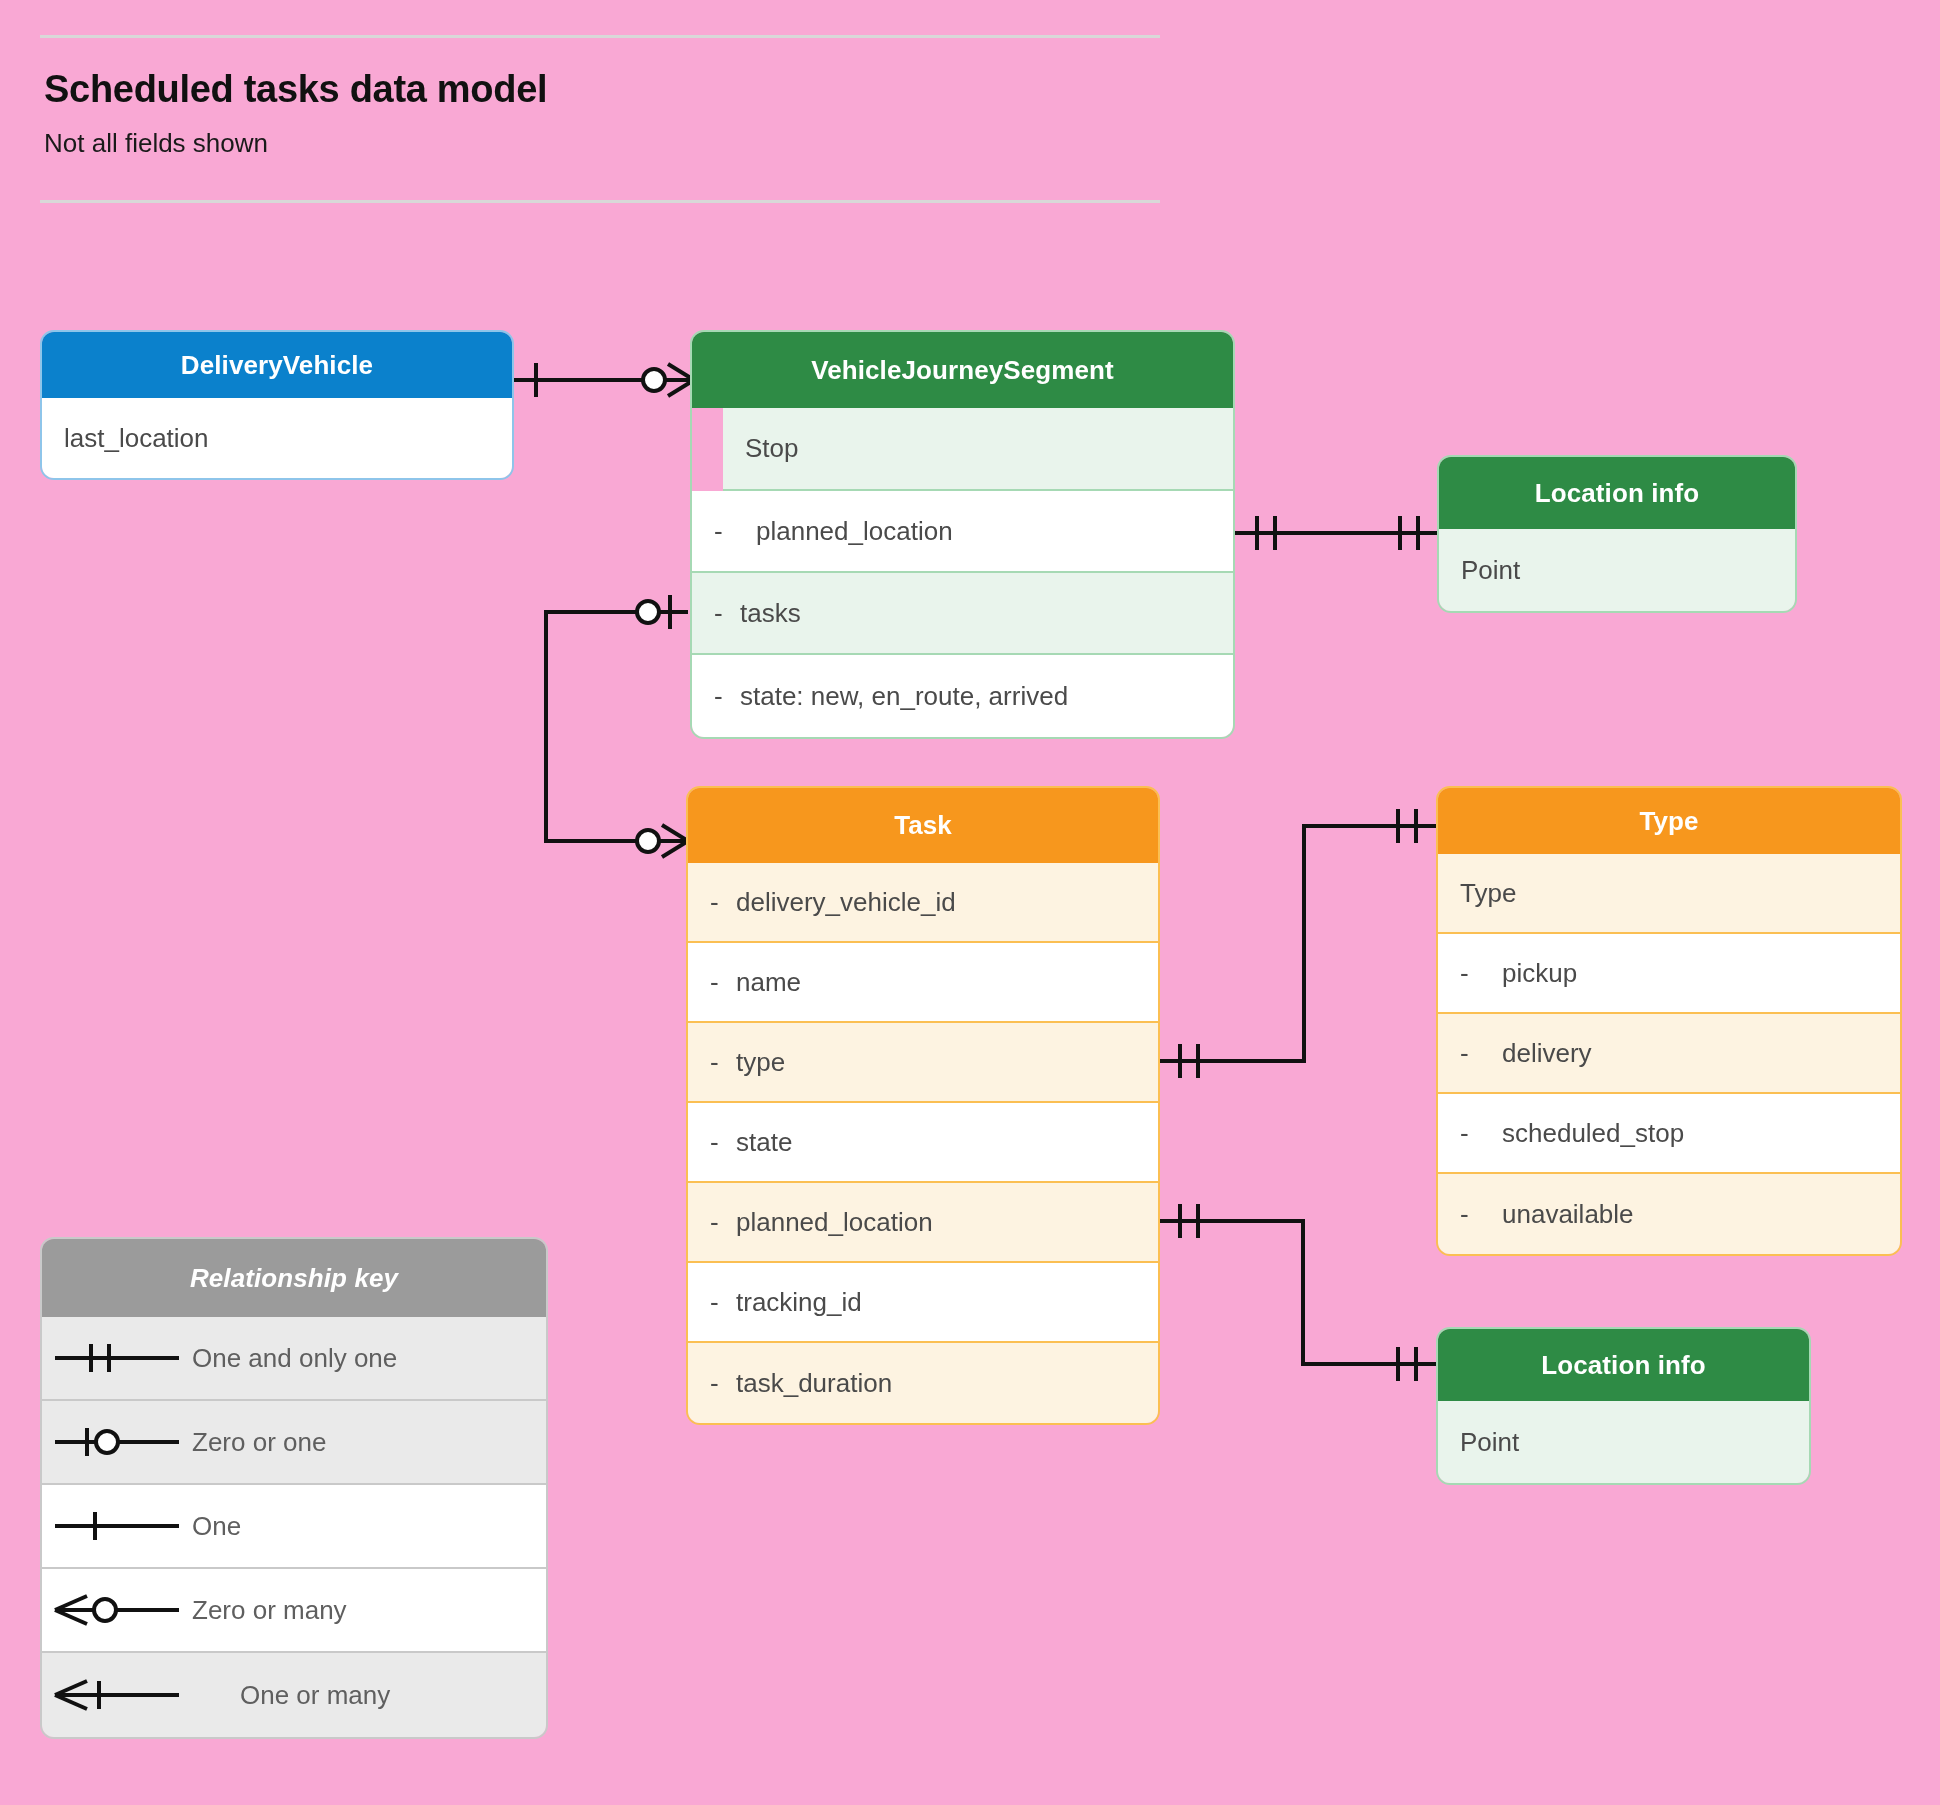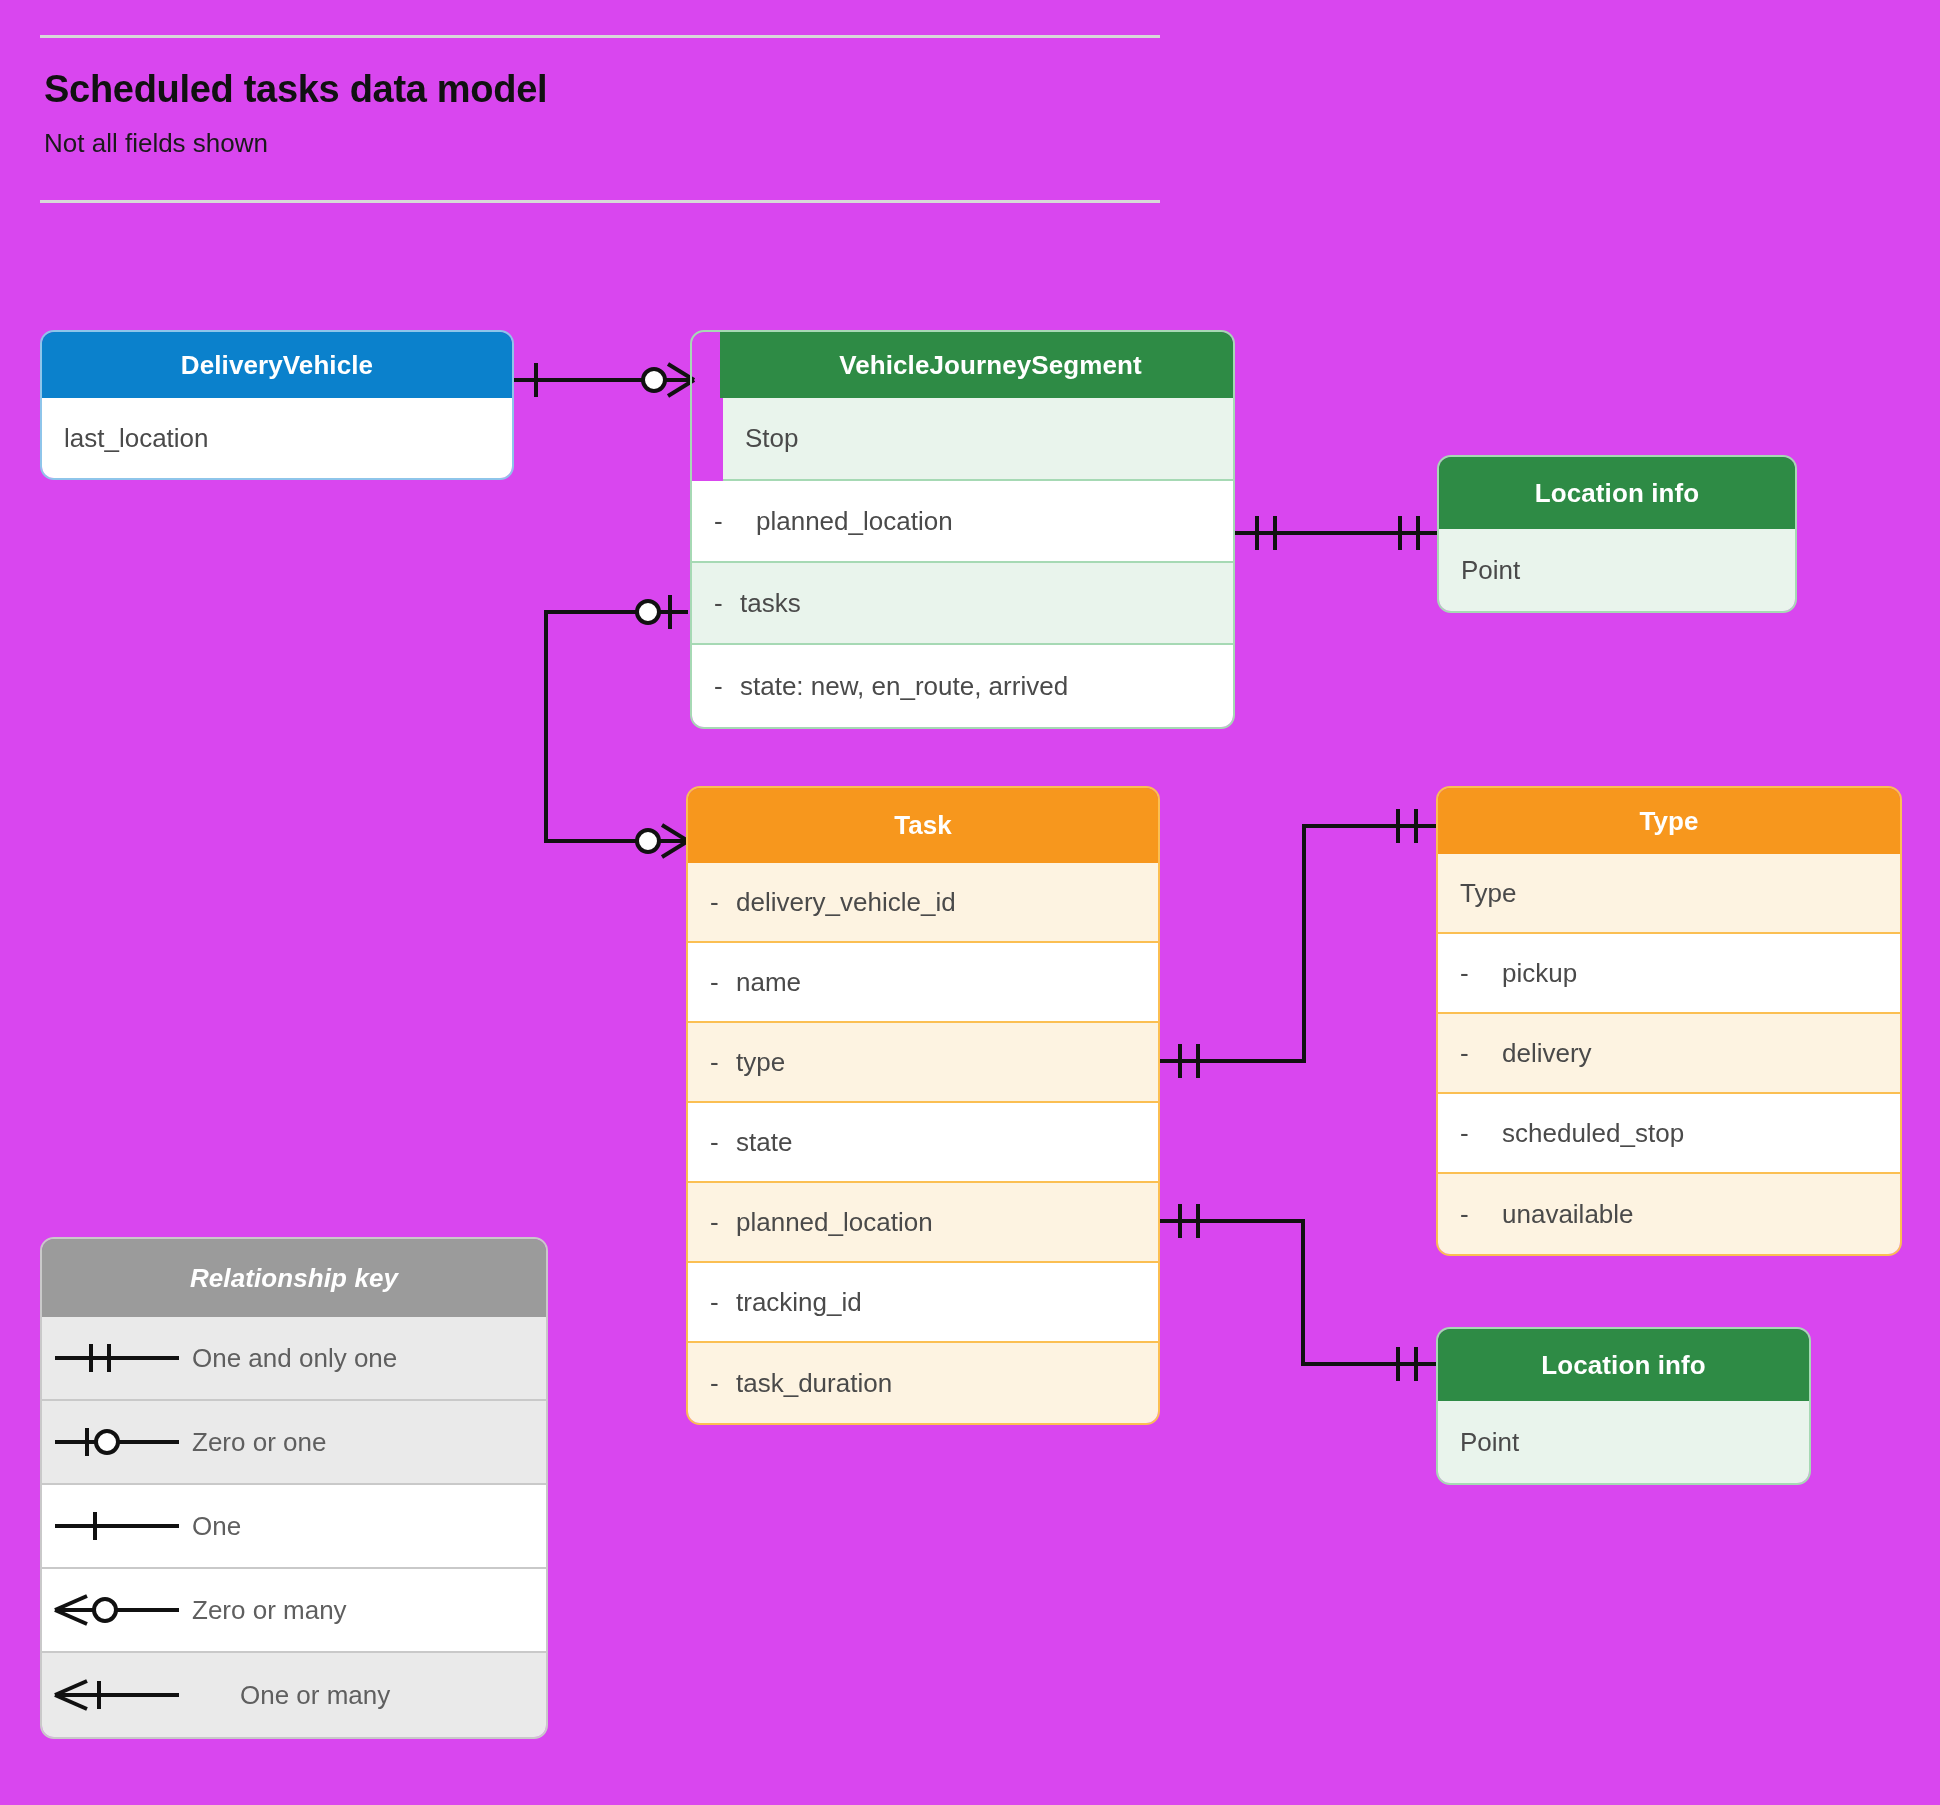--- a/index.html
+++ b/index.html
@@ -15,7 +15,7 @@
     position: relative;
     width: 1940px;
     height: 1805px;
-    background: #d946ef;
+    background: #f9a8d4;
     overflow: hidden;
   }
 

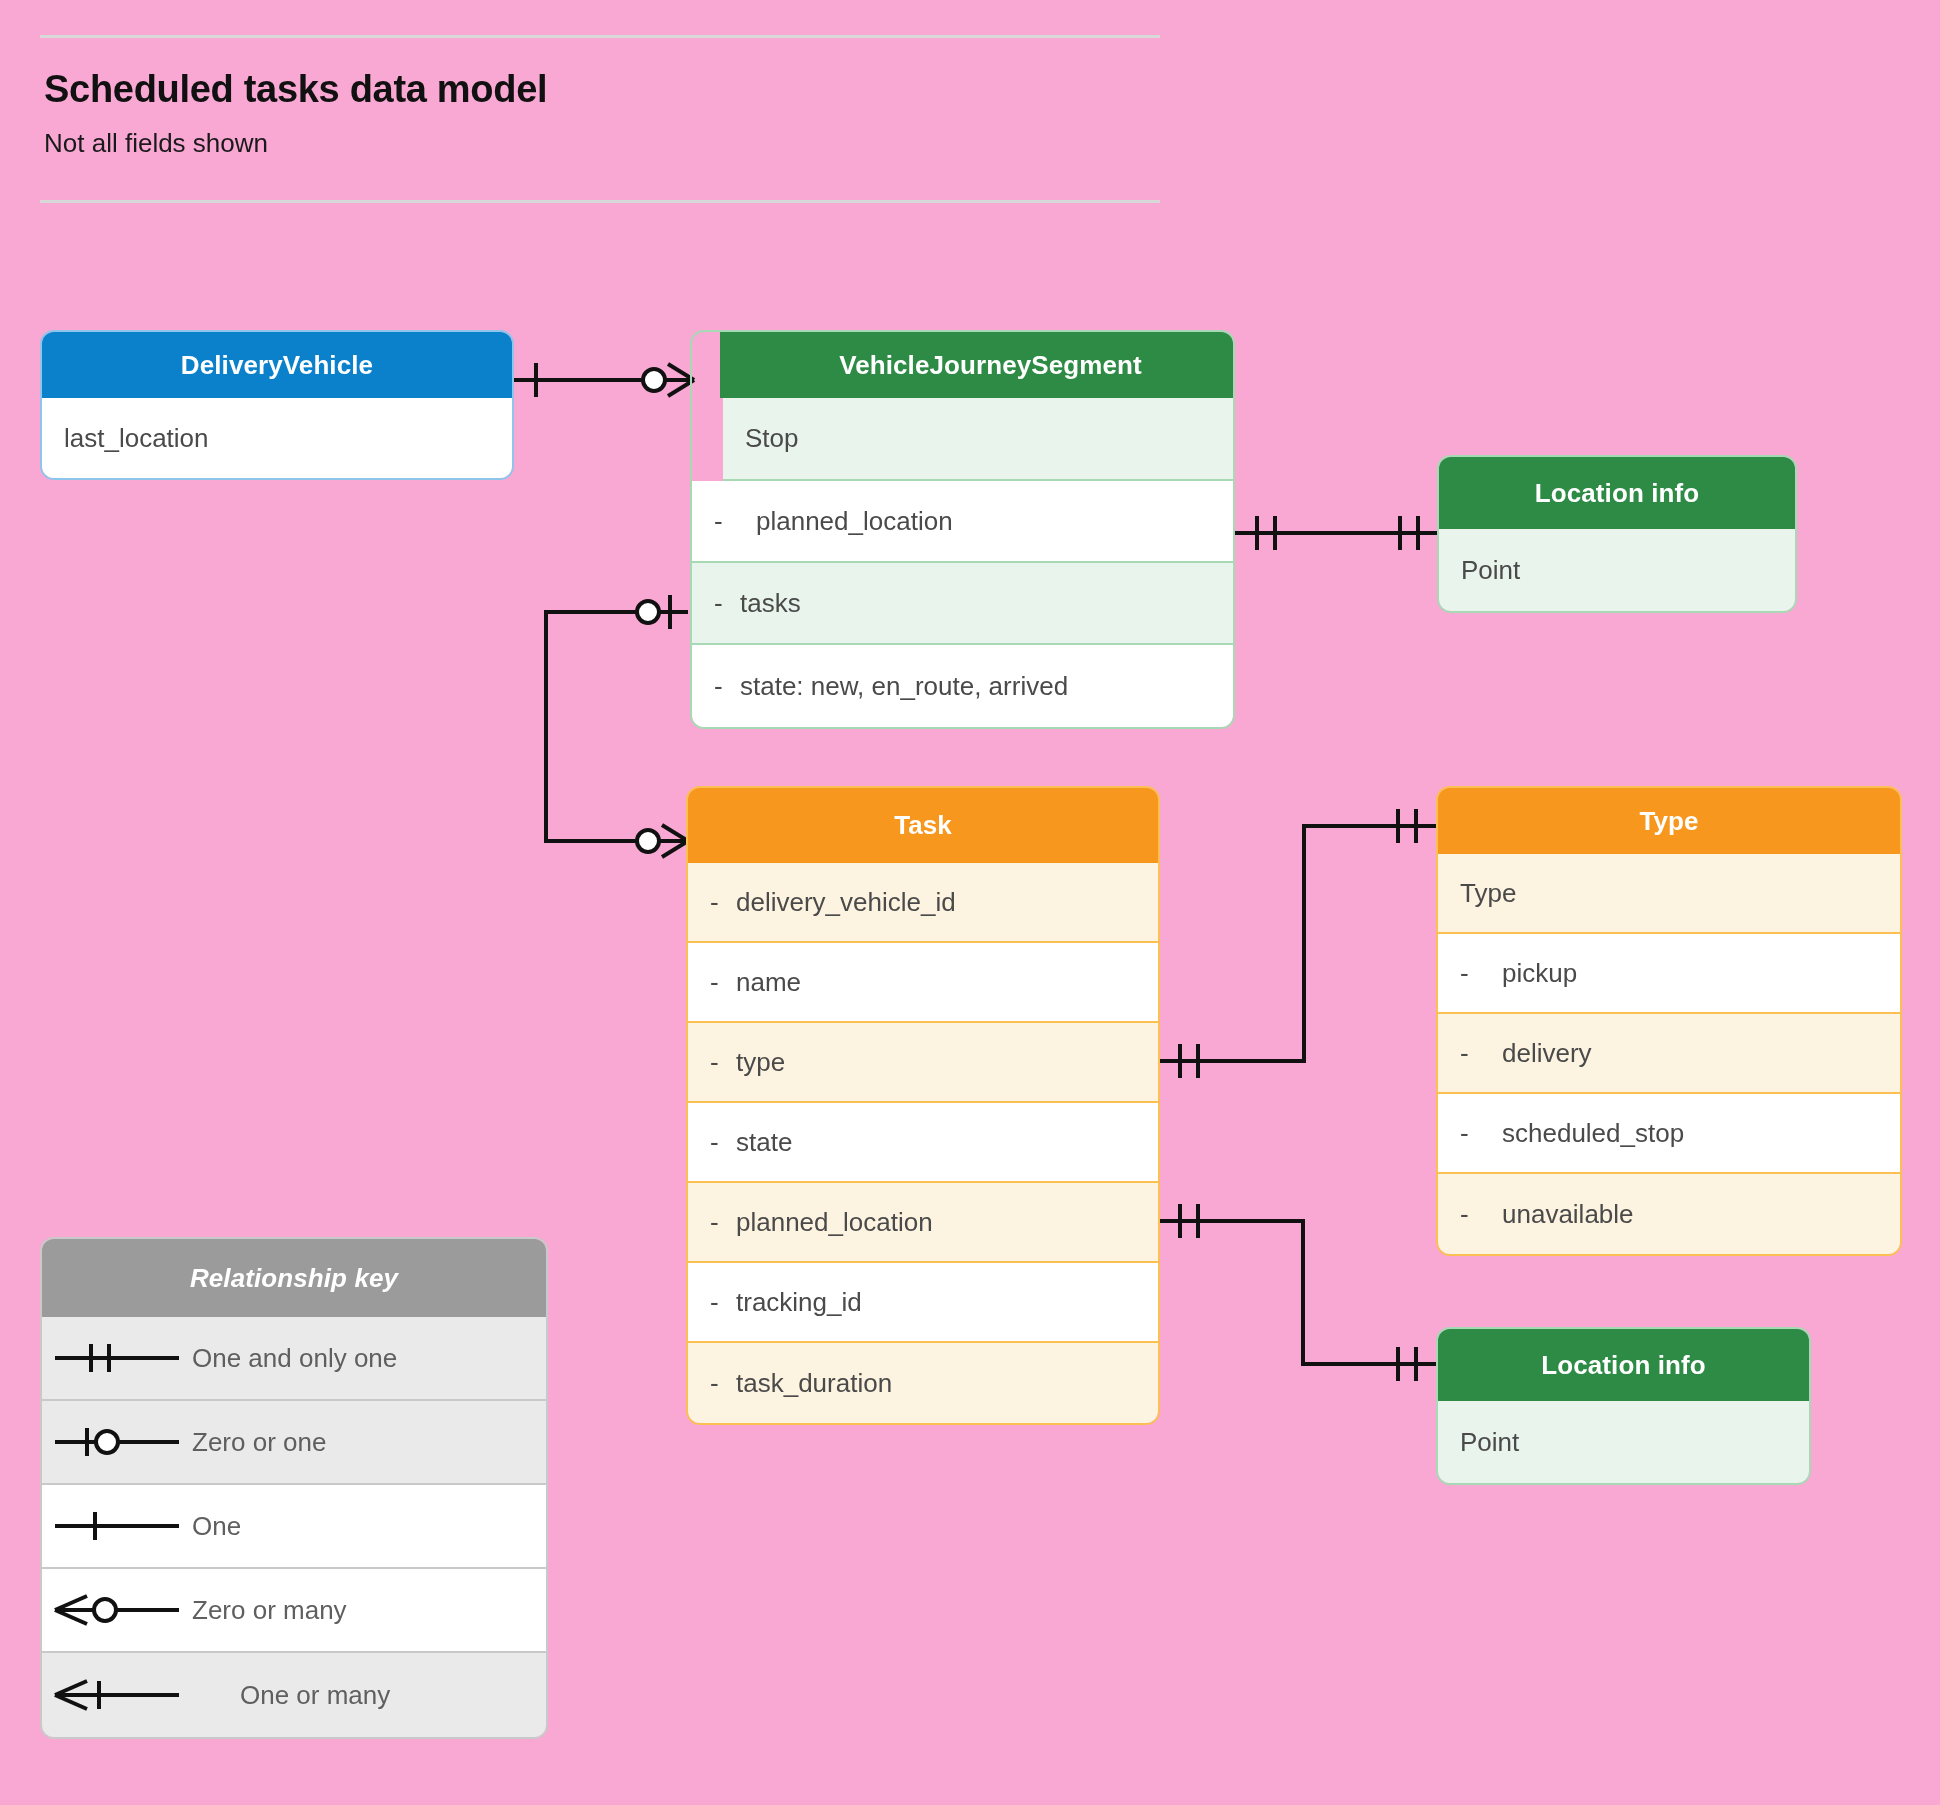--- a/index.html
+++ b/index.html
@@ -207,7 +207,7 @@
   </div>
 
   <div class="entity e-green" style="left:690px; top:330px; width:545px;">
-    <div class="ent-head" style="height:66px;margin-left:28px;">VehicleJourneySegment</div>
+    <div class="ent-head" style="height:76px;">VehicleJourneySegment</div>
     <div class="ent-row r-alt" style="height:83px;margin-left:31px;">
       <span>Stop</span>
     </div>

